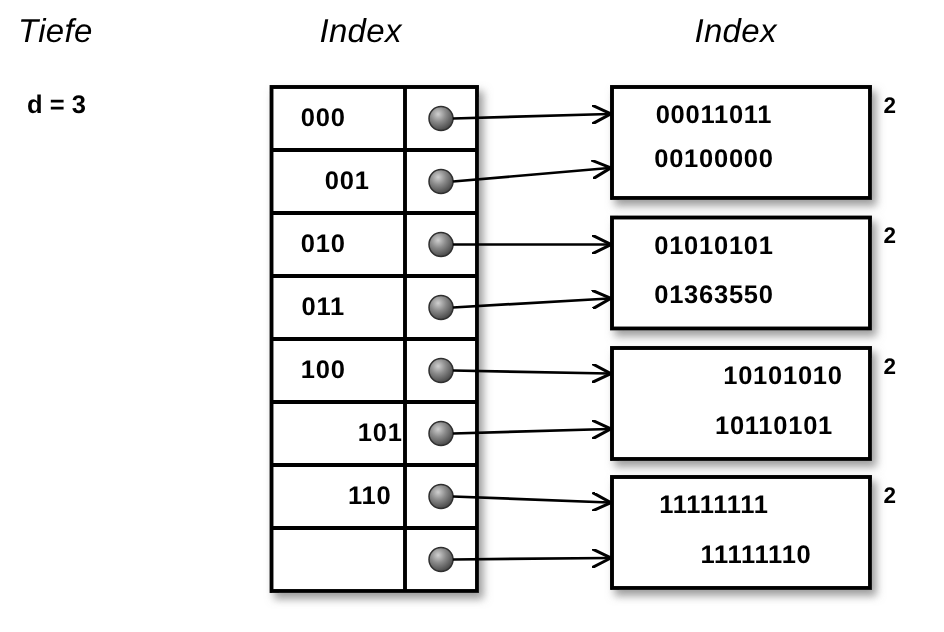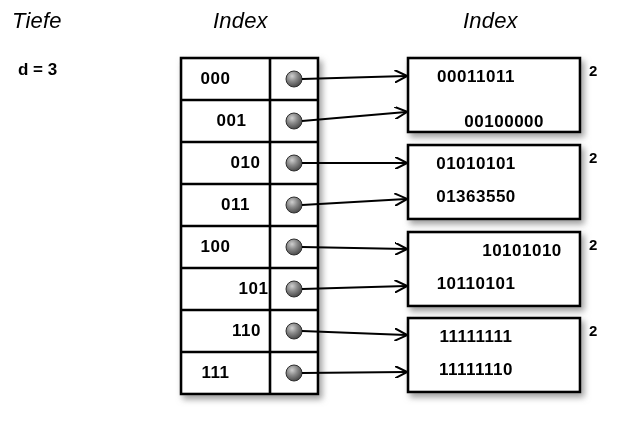--- a/index.html
+++ b/index.html
@@ -159,7 +159,7 @@
   <div class="dir-key" style="left:182px; top:363px;">111</div>
 
   <div class="page-line" style="left:408px; top:67px;">00011011</div>
-  <div class="page-line" style="left:408px; top:112px;text-align:right;">00100000</div>
+  <div class="page-line" style="left:408px; top:96px;">00100000</div>
   <div class="page-depth" style="left:589px; top:62px;">2</div>
 
   <div class="page-line" style="left:408px; top:154px;">01010101</div>

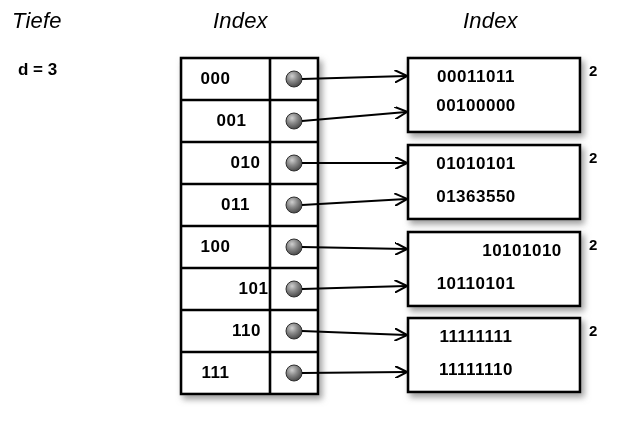--- a/index.html
+++ b/index.html
@@ -151,7 +151,7 @@
 
   <div class="dir-key" style="left:182px; top:69px;">000</div>
   <div class="dir-key" style="left:182px; top:111px;padding-left:16px;">001</div>
-  <div class="dir-key" style="left:182px; top:153px;padding-left:30px;">010</div>
+  <div class="dir-key" style="left:182px; top:153px;">010</div>
   <div class="dir-key" style="left:182px; top:195px;padding-left:20px;">011</div>
   <div class="dir-key" style="left:182px; top:237px;">100</div>
   <div class="dir-key" style="left:182px; top:279px;padding-left:38px;">101</div>

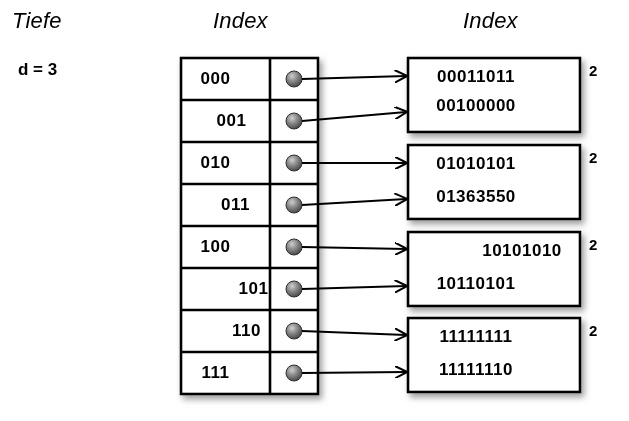--- a/index.html
+++ b/index.html
@@ -152,7 +152,7 @@
   <div class="dir-key" style="left:182px; top:69px;">000</div>
   <div class="dir-key" style="left:182px; top:111px;padding-left:16px;">001</div>
   <div class="dir-key" style="left:182px; top:153px;">010</div>
-  <div class="dir-key" style="left:182px; top:195px;padding-left:20px;">011</div>
+  <div class="dir-key" style="left:182px; top:195px;">011</div>
   <div class="dir-key" style="left:182px; top:237px;">100</div>
   <div class="dir-key" style="left:182px; top:279px;padding-left:38px;">101</div>
   <div class="dir-key" style="left:182px; top:321px;padding-left:31px;">110</div>

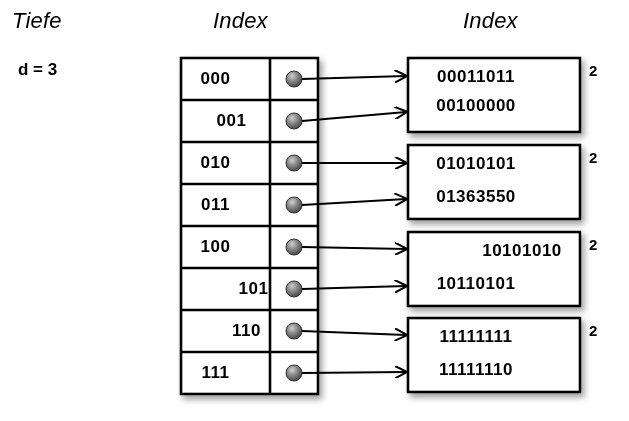--- a/index.html
+++ b/index.html
@@ -167,7 +167,7 @@
   <div class="page-depth" style="left:589px; top:149px;">2</div>
 
   <div class="page-line" style="left:408px; top:241px;margin-left:46px;">10101010</div>
-  <div class="page-line" style="left:408px; top:274px;">10110101</div>
+  <div class="page-line" style="left:408px; top:274px;padding-left:40px;">10110101</div>
   <div class="page-depth" style="left:589px; top:236px;">2</div>
 
   <div class="page-line" style="left:408px; top:327px;">11111111</div>

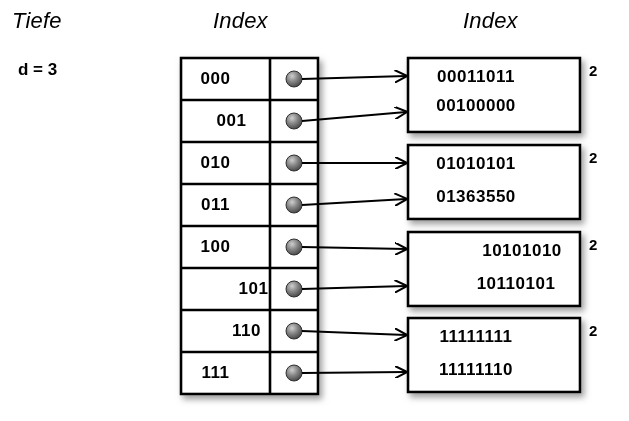--- a/index.html
+++ b/index.html
@@ -156,7 +156,6 @@
   <div class="dir-key" style="left:182px; top:237px;">100</div>
   <div class="dir-key" style="left:182px; top:279px;padding-left:38px;">101</div>
   <div class="dir-key" style="left:182px; top:321px;padding-left:31px;">110</div>
-  <div class="dir-key" style="left:182px; top:363px;">111</div>
 
   <div class="page-line" style="left:408px; top:67px;">00011011</div>
   <div class="page-line" style="left:408px; top:96px;">00100000</div>

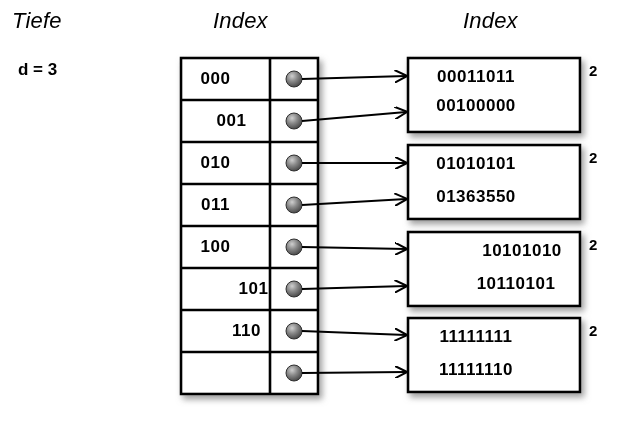--- a/index.html
+++ b/index.html
@@ -170,7 +170,7 @@
   <div class="page-depth" style="left:589px; top:236px;">2</div>
 
   <div class="page-line" style="left:408px; top:327px;">11111111</div>
-  <div class="page-line" style="left:408px; top:360px;">11111110</div>
+  <div class="page-line" style="left:408px; top:360px;padding-left:28px;">11111110</div>
   <div class="page-depth" style="left:589px; top:322px;">2</div>
 
 </div>

